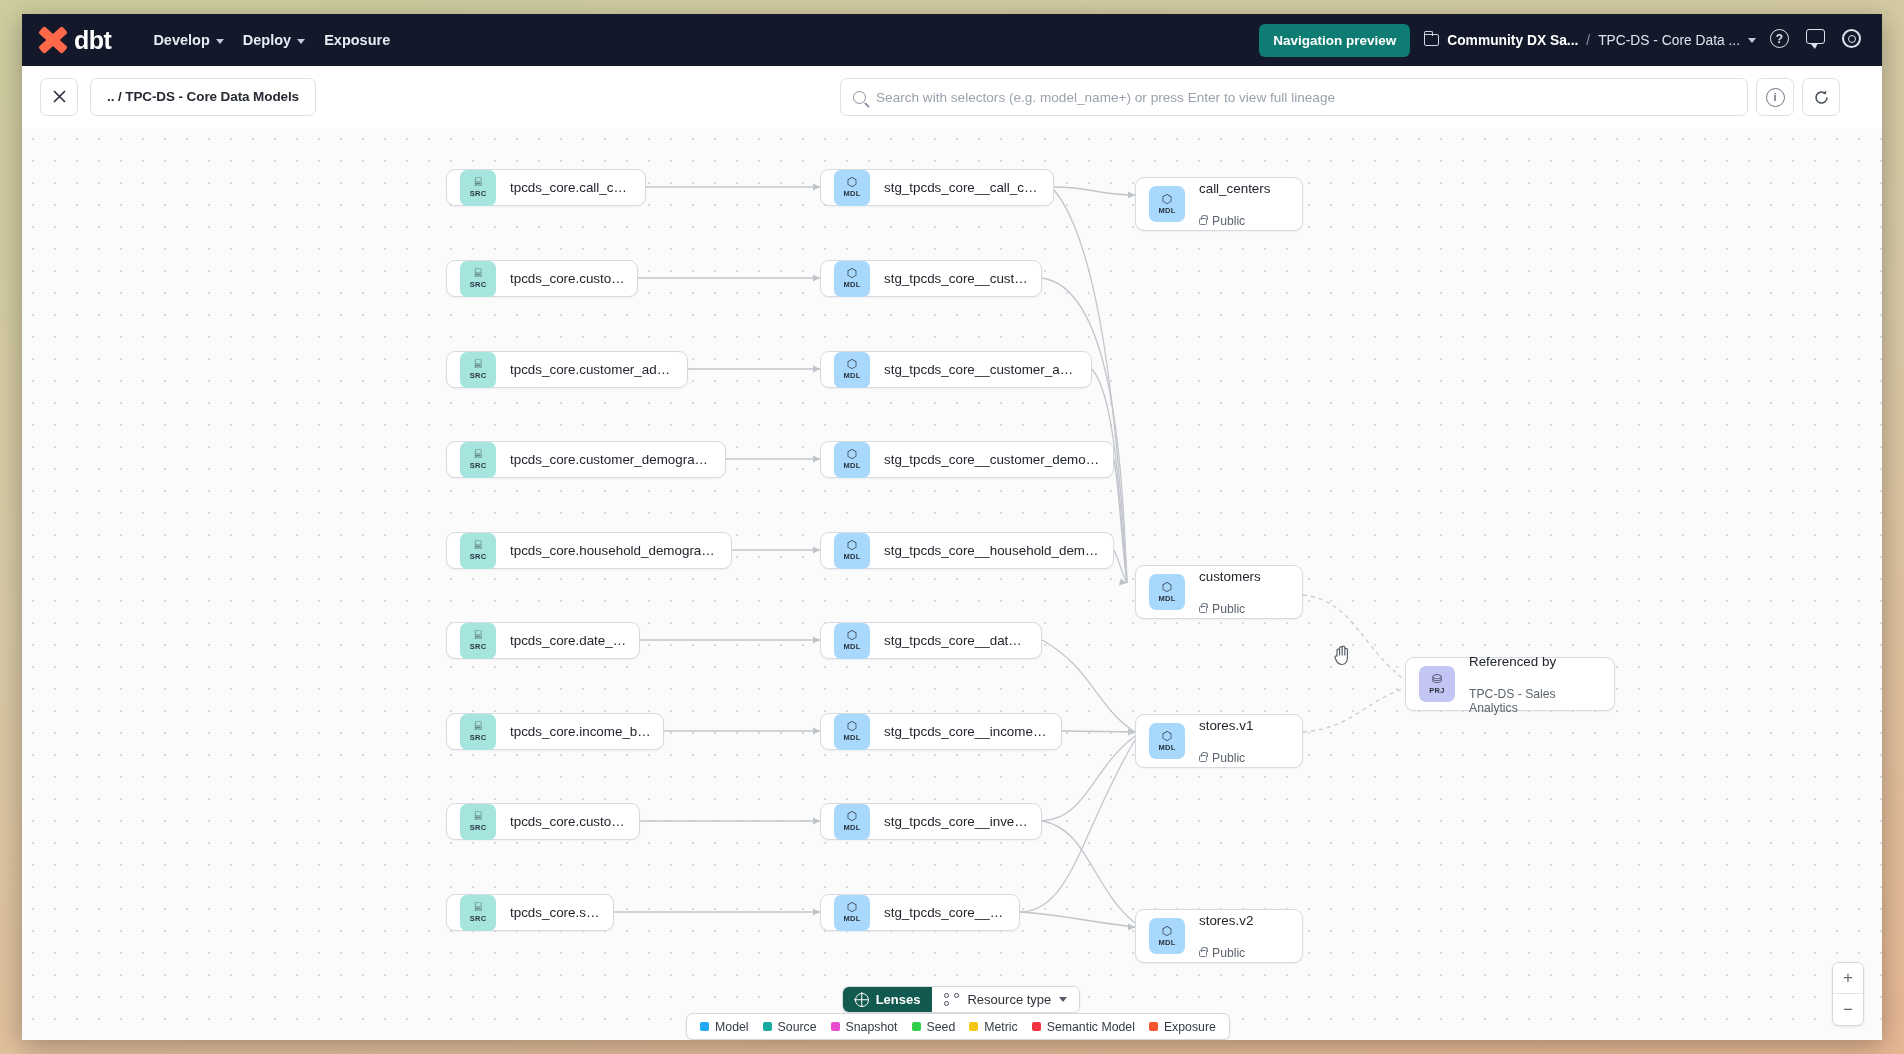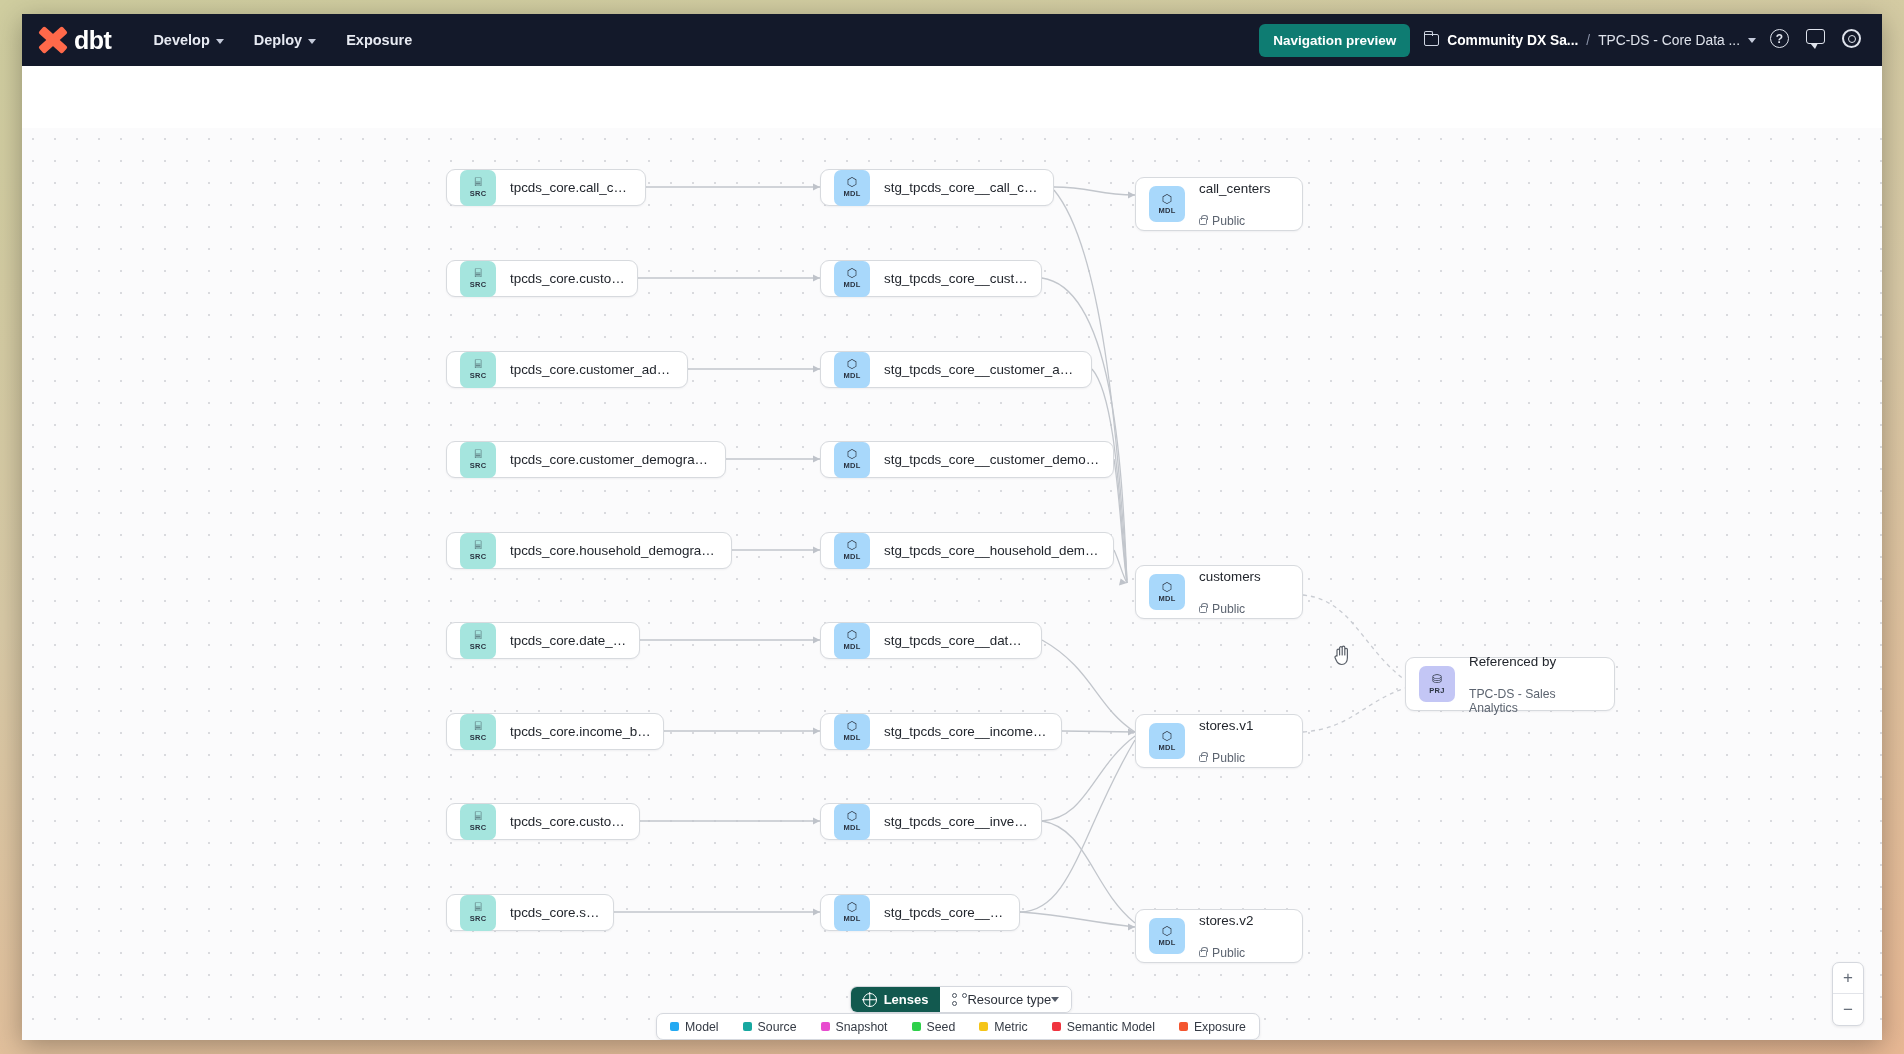--- a/index.html
+++ b/index.html
@@ -46,7 +46,7 @@
   .dbt-x::after { transform: translate(-50%,-50%) rotate(-42deg);}
   .dbt-word { font-size: 25px; font-weight: 700; letter-spacing: -0.5px; color:#fff; }
 
-  .navlinks { display:flex; align-items:center; gap: 26px; margin-left: 40px; }
+  .navlinks { display:flex; align-items:center; gap: 15px; margin-left: 40px; }
   .navlink {
     font-size: 14.5px; font-weight: 600; color: #e7eaf2;
     display: flex; align-items: center; gap: 6px; cursor: pointer;

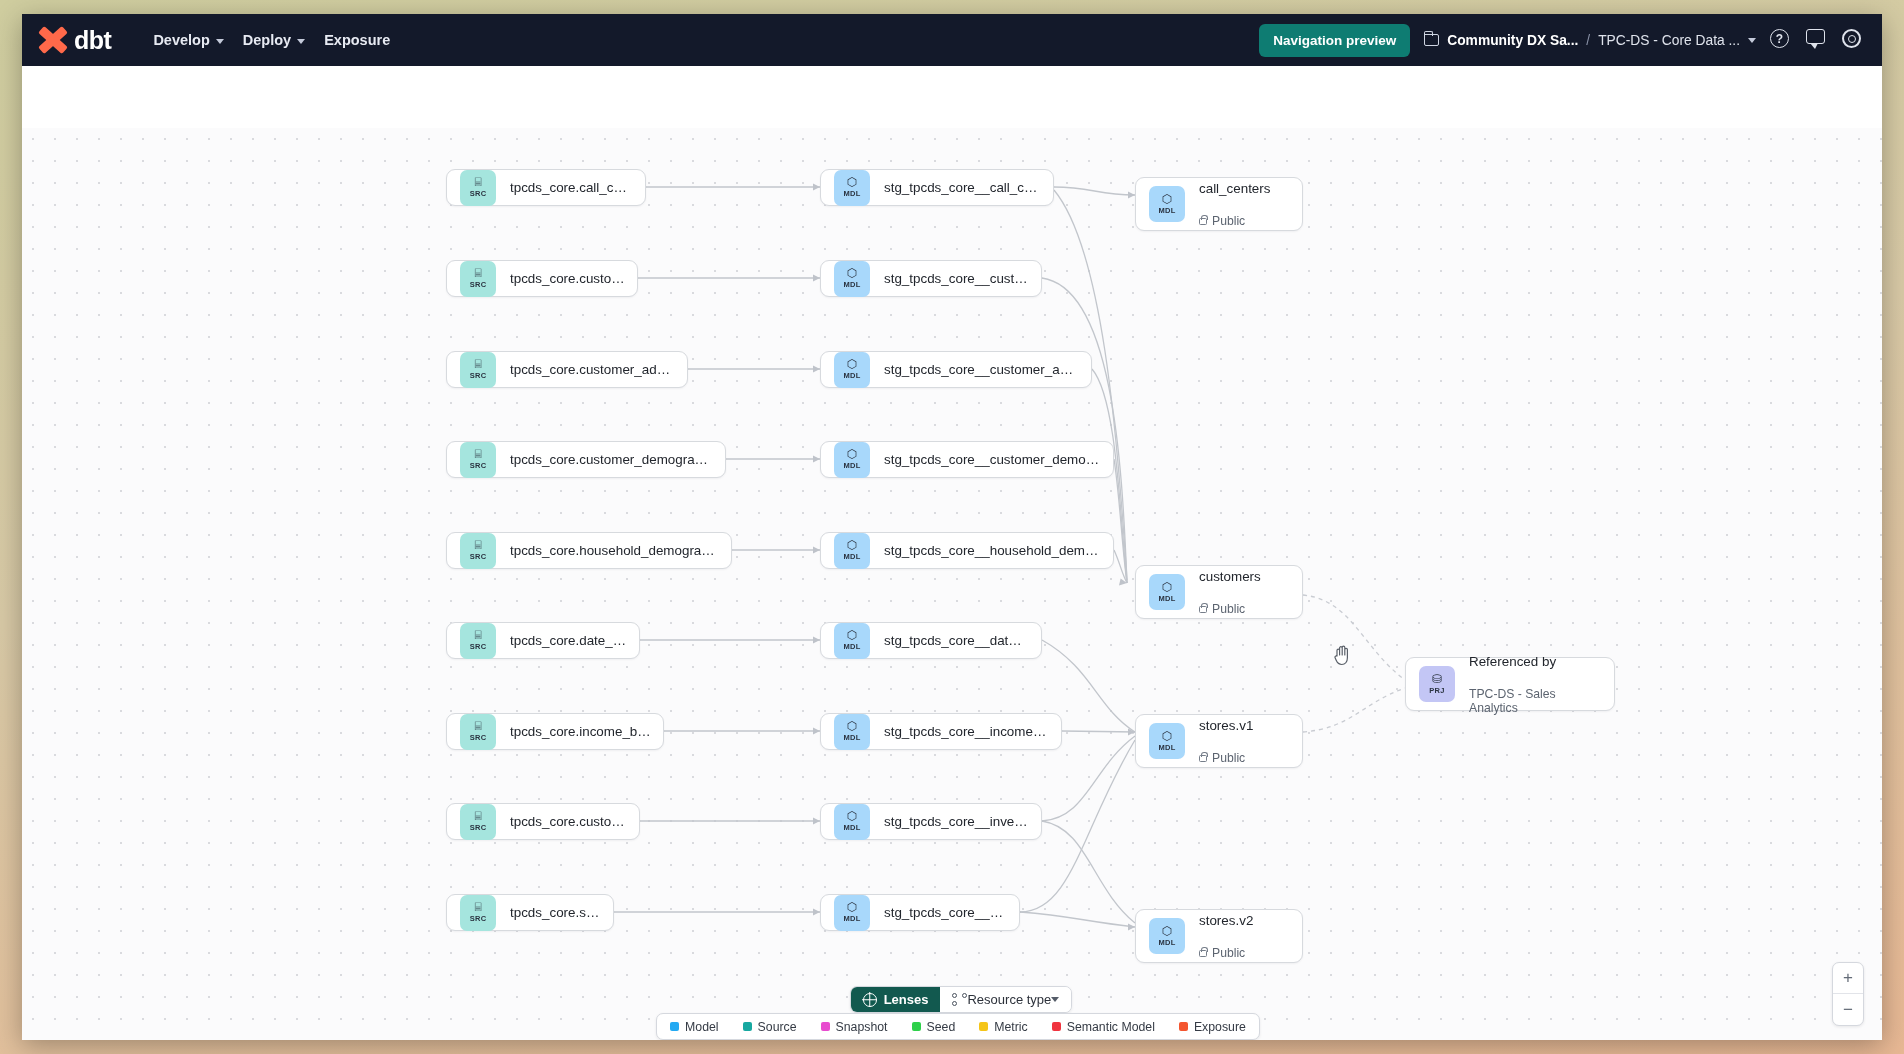--- a/index.html
+++ b/index.html
@@ -278,6 +278,31 @@
       </div>
     </div>
 
+    <div id="toolbar">
+      <div class="sq-btn" id="close-btn">
+        <svg width="15" height="15" viewBox="0 0 15 15">
+          <line x1="2" y1="2" x2="13" y2="13" stroke="#30353f" stroke-width="1.7"></line>
+          <line x1="13" y1="2" x2="2" y2="13" stroke="#30353f" stroke-width="1.7"></line>
+        </svg>
+      </div>
+      <div id="breadcrumb-pill">.. / TPC-DS - Core Data Models</div>
+
+      <div id="searchbar">
+        <div id="search-input-wrap">
+          <span class="mag"></span>
+          <input id="search-input" type="text" placeholder="Search with selectors (e.g. model_name+) or press Enter to view full lineage" style="">
+        </div>
+        <div class="sq-btn">
+          <div class="ic-circle" style="border-color:#6e7682;color:#6e7682;font-size:11px;">i</div>
+        </div>
+        <div class="sq-btn">
+          <svg width="17" height="17" viewBox="0 0 17 17">
+            <path d="M14 8.5a5.5 5.5 0 1 1-1.7-3.95" fill="none" stroke="#4c535e" stroke-width="1.6"></path>
+            <path d="M13.4 1.6 L12.8 5.2 L9.3 4.4 Z" fill="#4c535e"></path>
+          </svg>
+        </div>
+      </div>
+    </div>
 
     <div id="canvas">
       <svg id="edges">

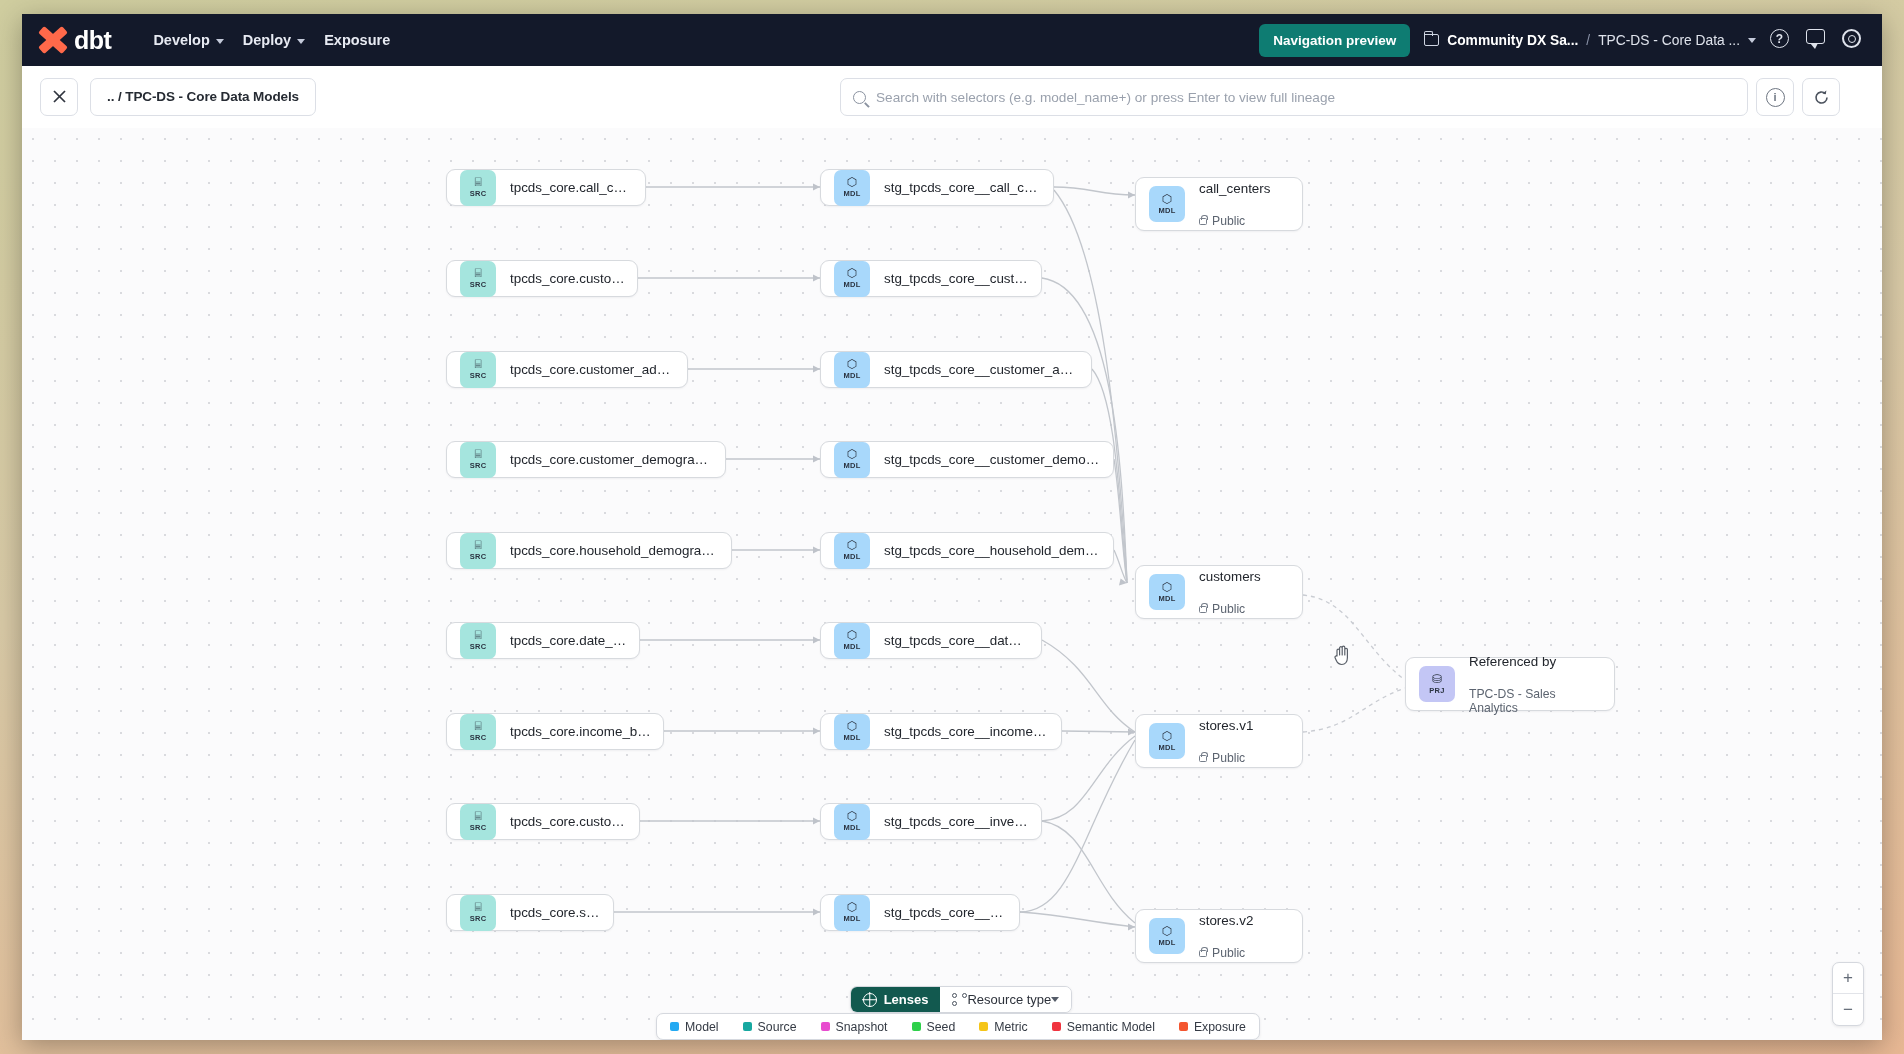--- a/index.html
+++ b/index.html
@@ -194,7 +194,7 @@
     padding:0 12px; font-size:13px; font-weight:700; cursor:pointer;
   }
   #resource-type-btn {
-    height:100%; display:flex;align-items:center;padding:0 12px;
+    height:100%; display:flex;align-items:center;gap:8px; padding:0 12px;
     font-size:13px; color:#2c313a; cursor:pointer; background:#fff;
   }
   .lens-glyph{ width:14px;height:14px;border-radius:50%;border:1.6px solid #fff;position:relative;}

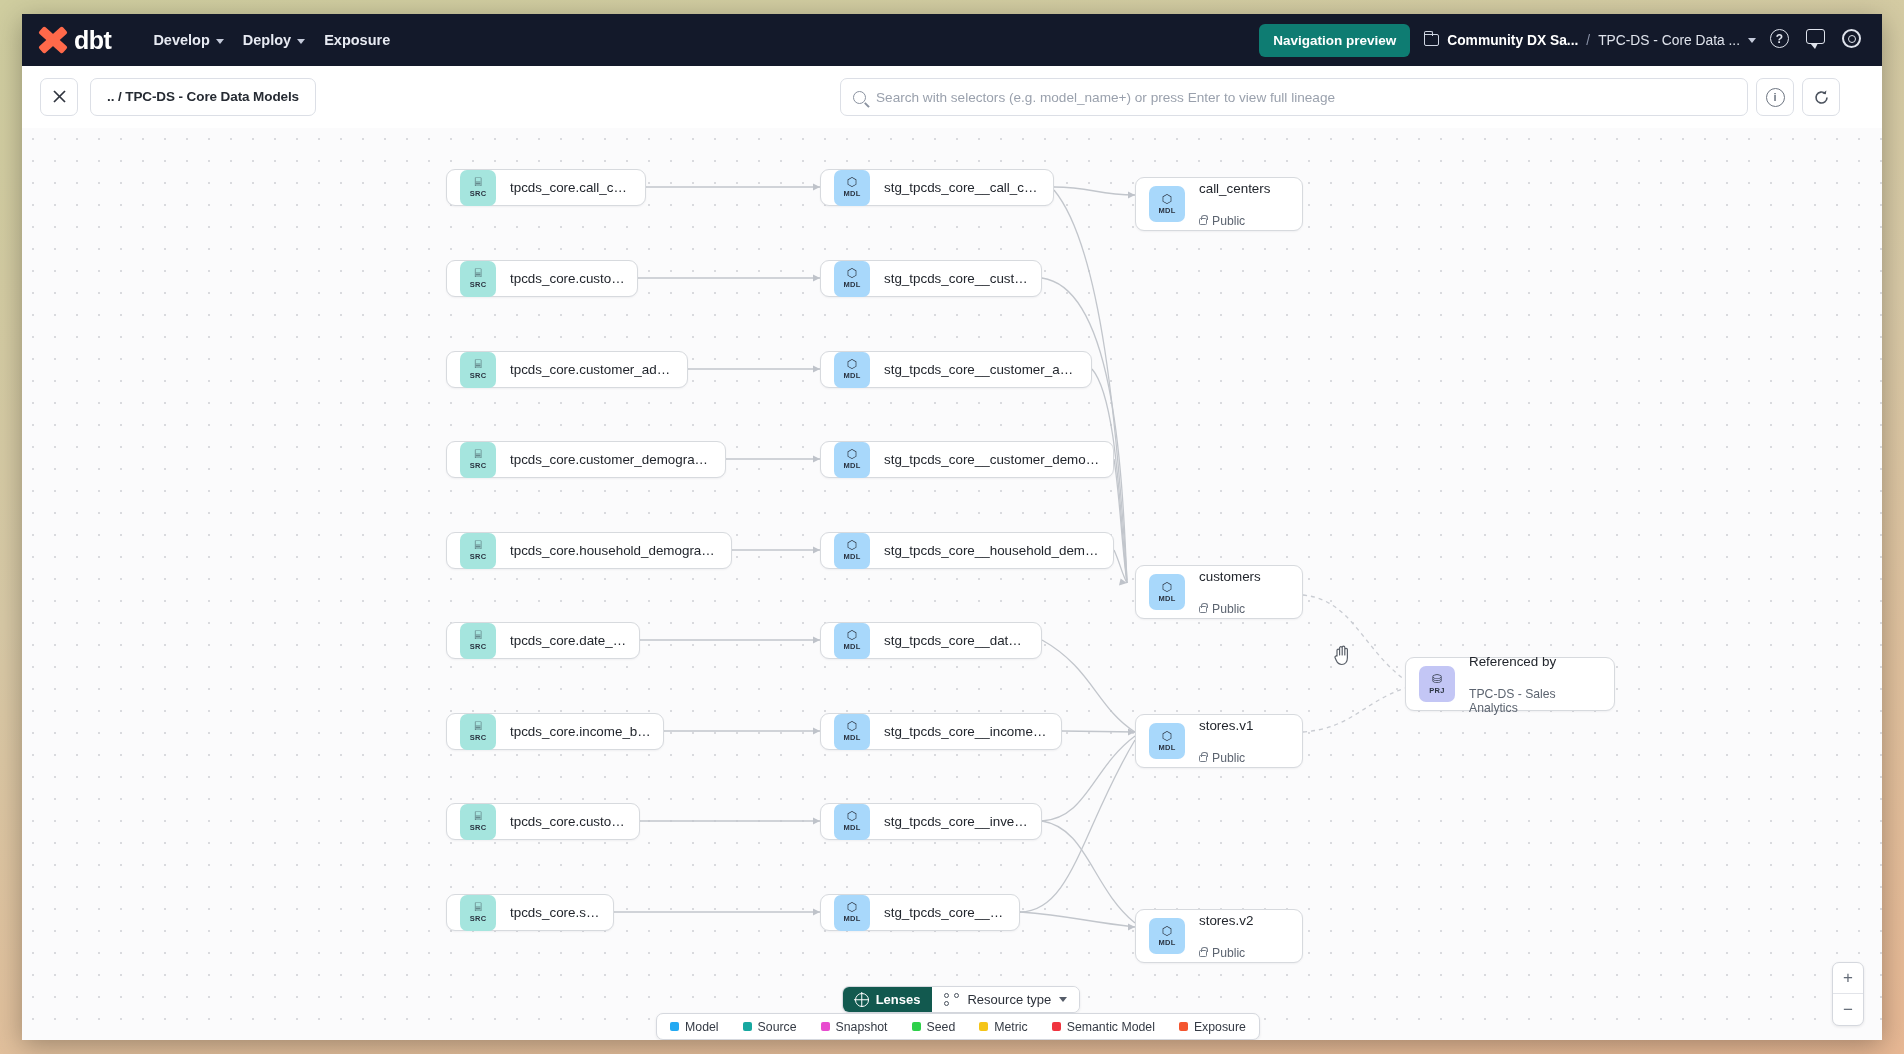--- a/index.html
+++ b/index.html
@@ -209,7 +209,7 @@
 
   #legend {
     margin-left:12px; height:33px; background:#fff; border:1px solid #d5d8de;
-    border-radius:7px; display:flex; align-items:center; gap:24px; padding:0 13px;
+    border-radius:7px; display:flex; align-items:center; gap:14px; padding:0 13px;
     box-shadow:0 1px 3px rgba(20,24,33,.08);
   }
   .leg-item{display:flex;align-items:center;gap:6px;font-size:12.3px;color:#353b45;}

